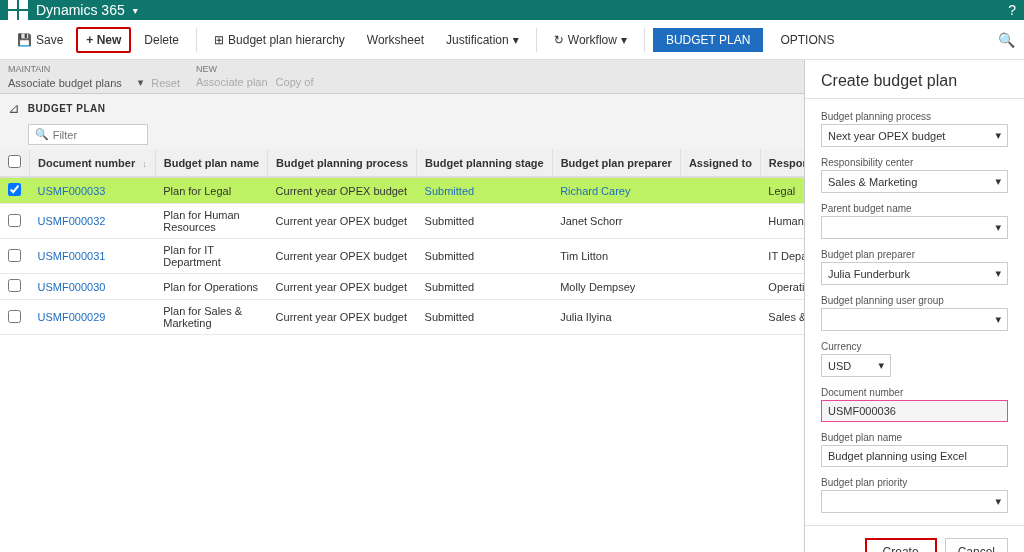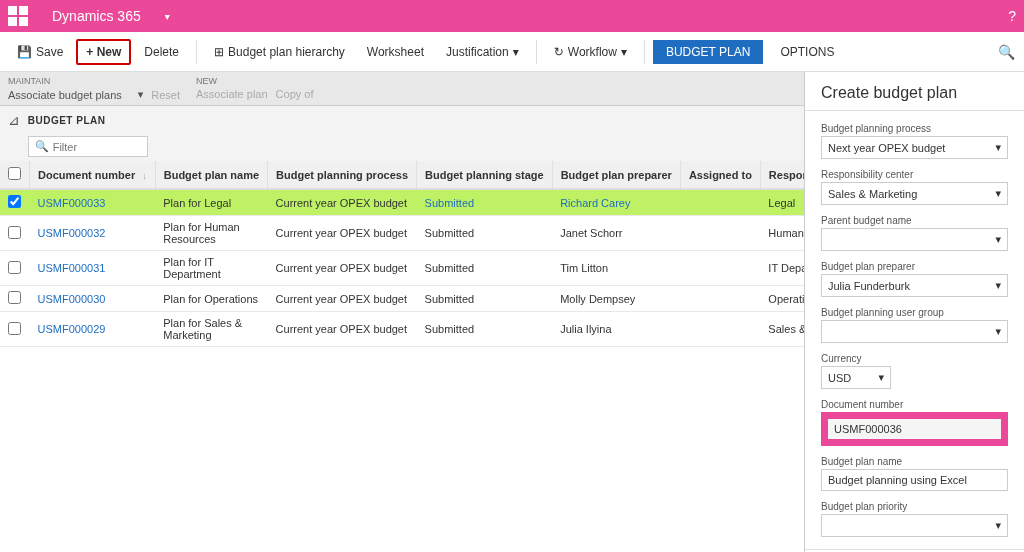--- a/index.html
+++ b/index.html
@@ -7,13 +7,13 @@
 
     
     .top-bar {
-      background: #ec4899;
+      background: #0f766e;
       color: white;
       display: flex;
       align-items: center;
-      height: 32px;
+      height: 20px;
       padding: 0 8px;
-      gap: 24px;
+      gap: 8px;
       flex-shrink: 0;
     }
     .top-bar .app-icon {

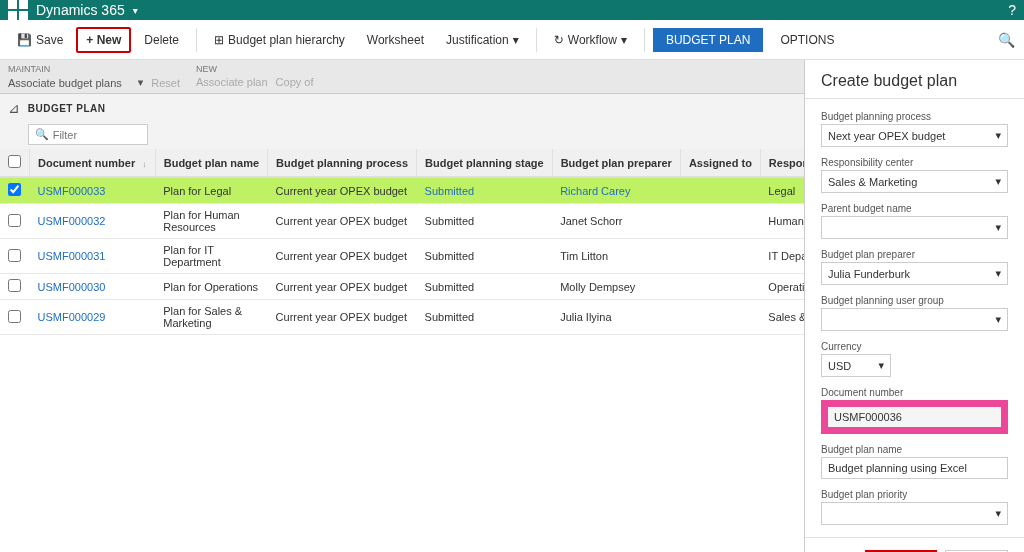--- a/index.html
+++ b/index.html
@@ -243,7 +243,7 @@
     .field-input-readonly {
       width: 100%;
       padding: 4px 6px;
-      border: 7px solid #ec4899;
+      border: 1px solid #ec4899;
       background: #f5f5f5;
       font-size: 11px;
       color: #333;

